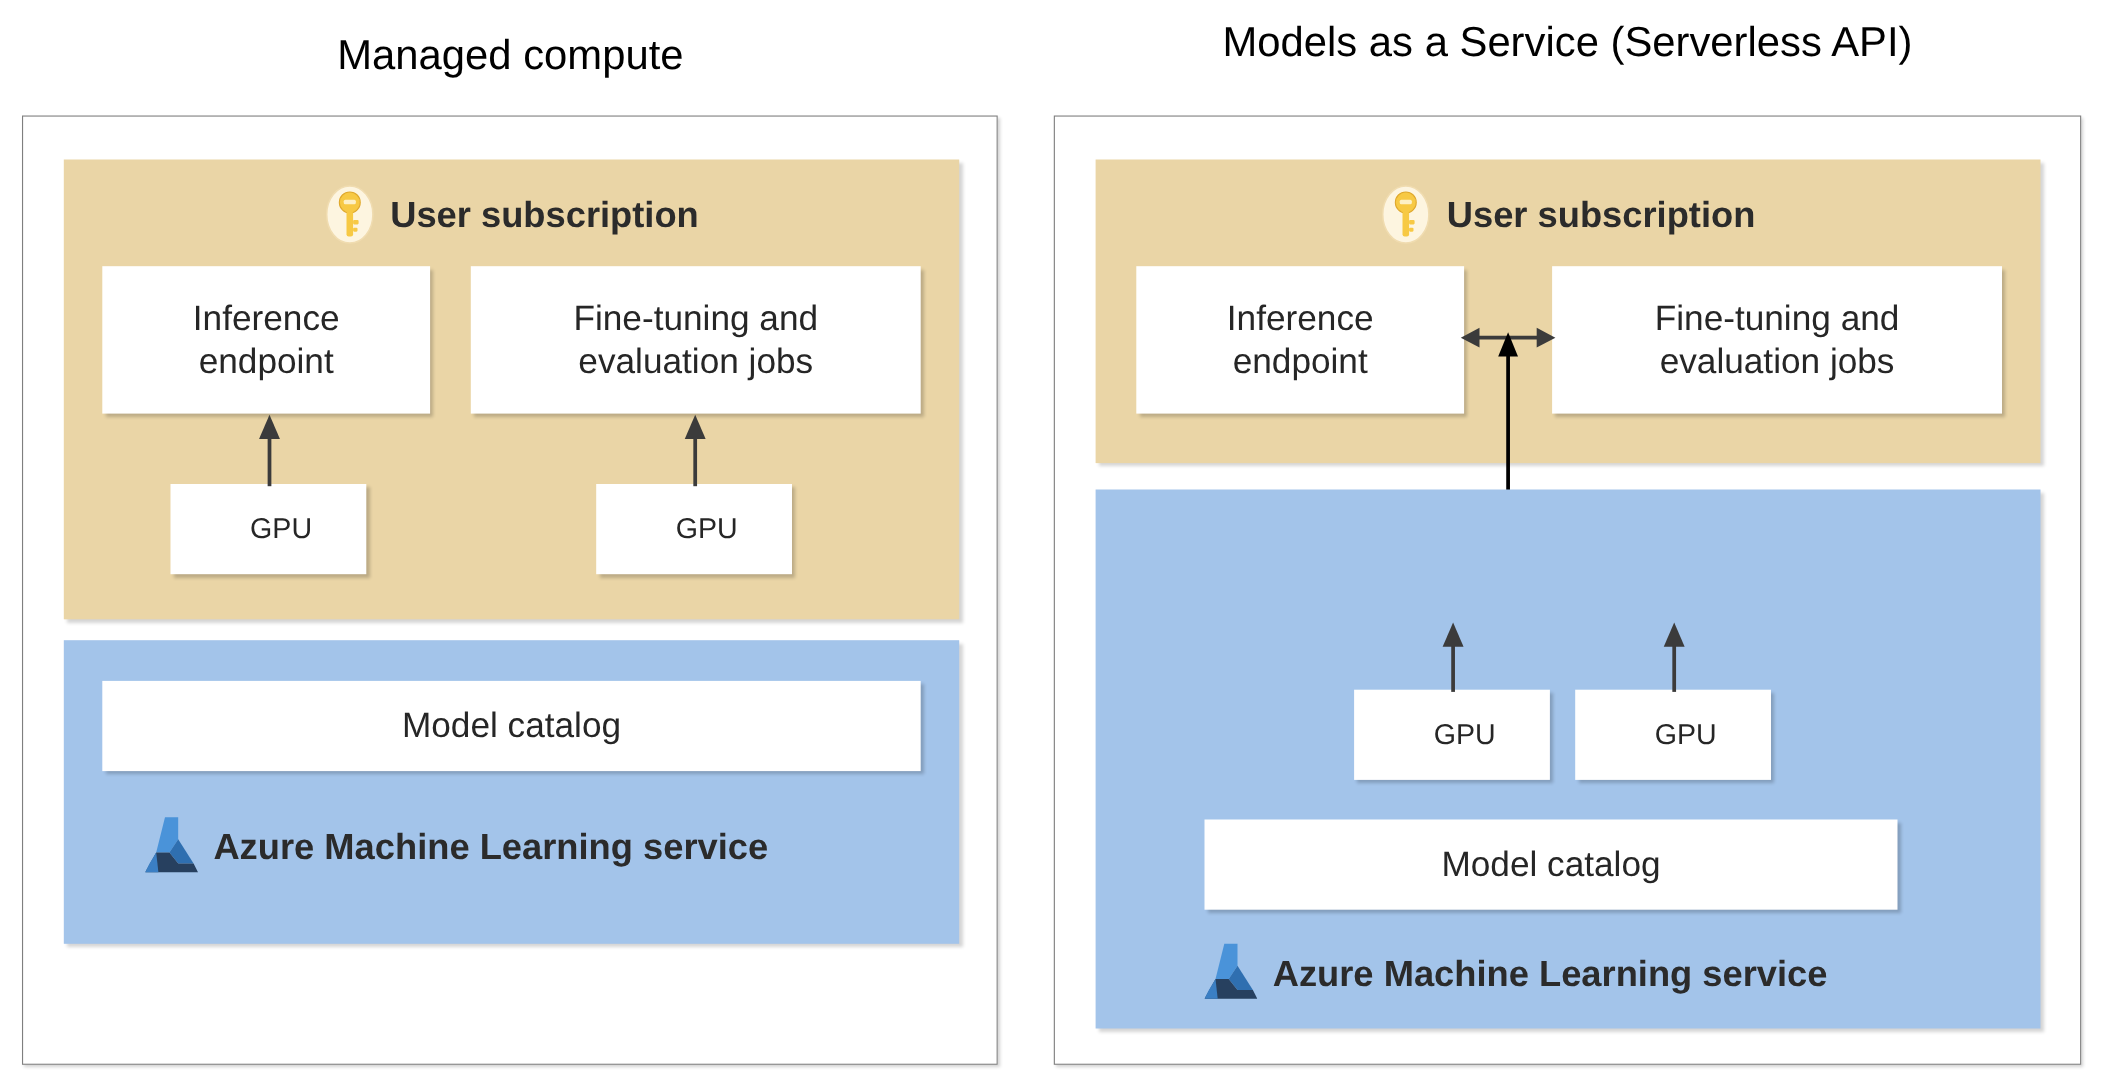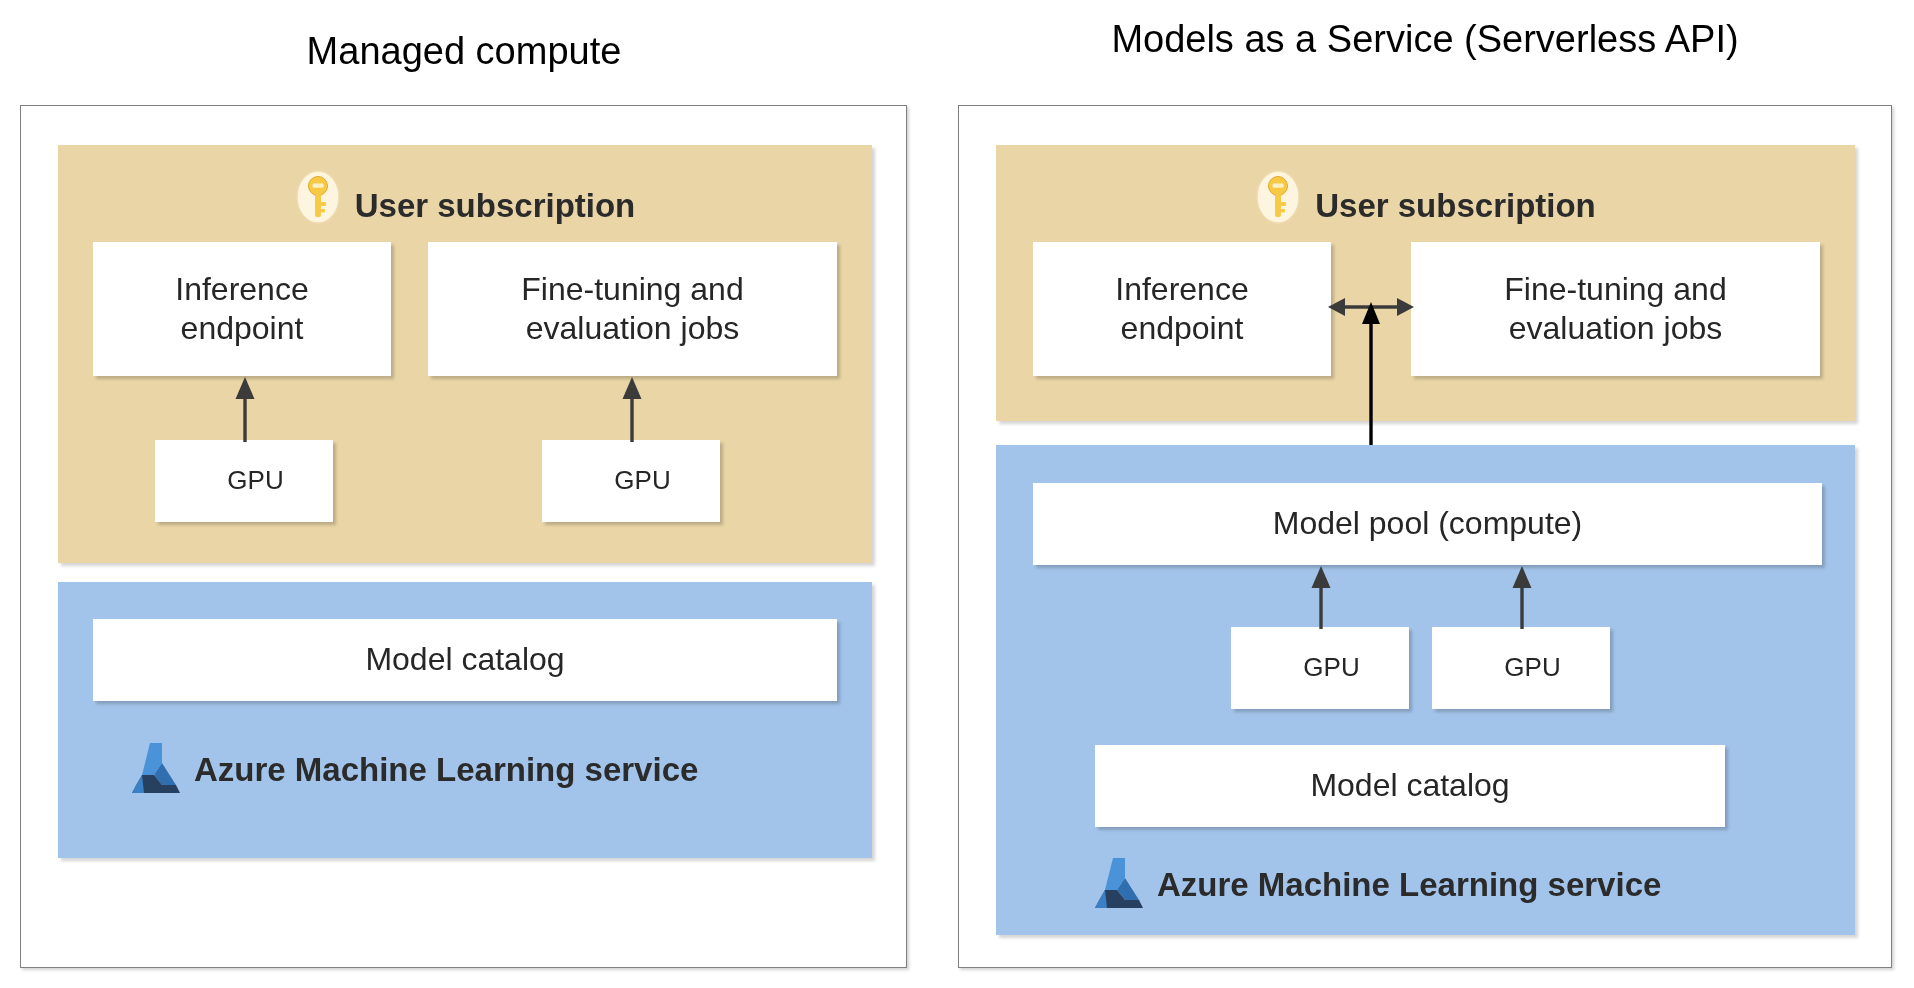--- a/index.html
+++ b/index.html
@@ -75,7 +75,7 @@
     color: #2b2b2b;
     white-space: nowrap;
   }
-  .zone-header.centered { justify-content: center; align-items: flex-end; }
+  .zone-header.centered { justify-content: center; }
 
   
   .key-icon {

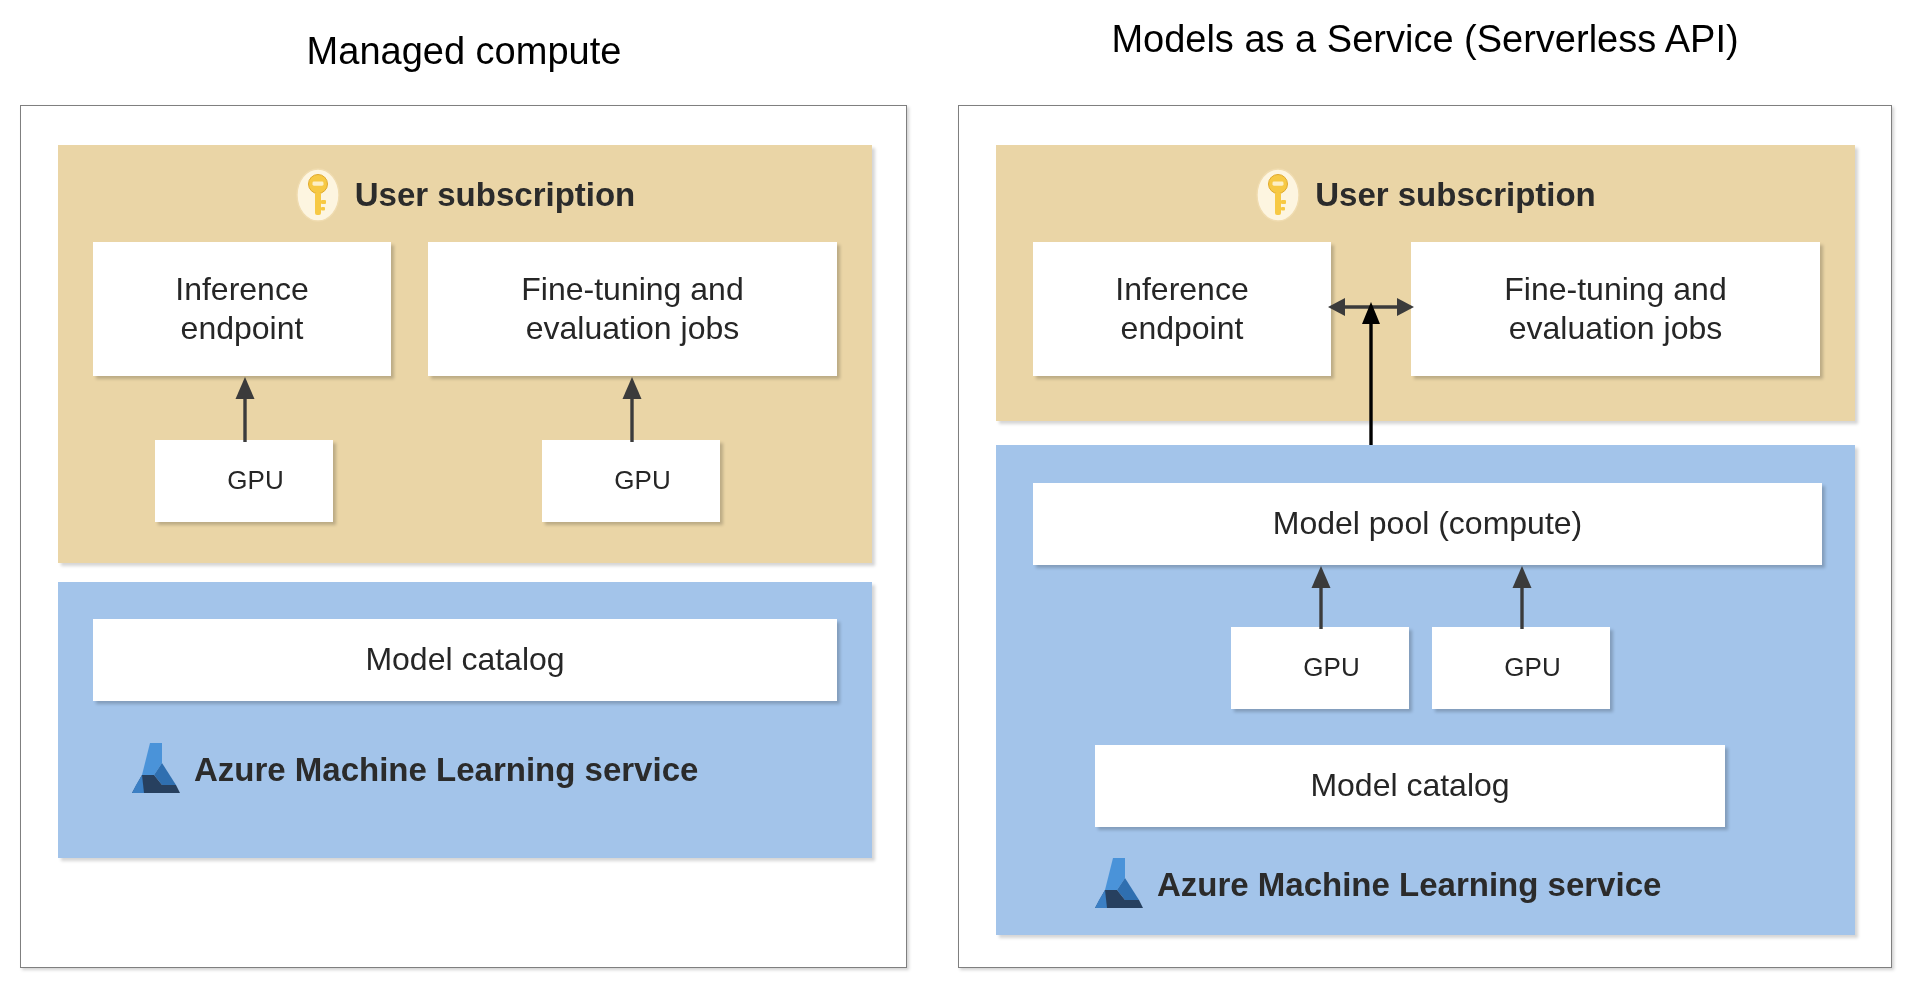--- a/index.html
+++ b/index.html
@@ -201,7 +201,6 @@
 
   <div class="zone zone-blue" style="left:996px; top:445px; width:859px; height:490px;"></div>
 
-  <div class="box" style="left:1033px; top:483px; width:789px; height:82px;">Model pool (compute)</div>
 
   <div class="box small" style="left:1231px; top:627px; width:178px; height:82px;">GPU</div>
 

